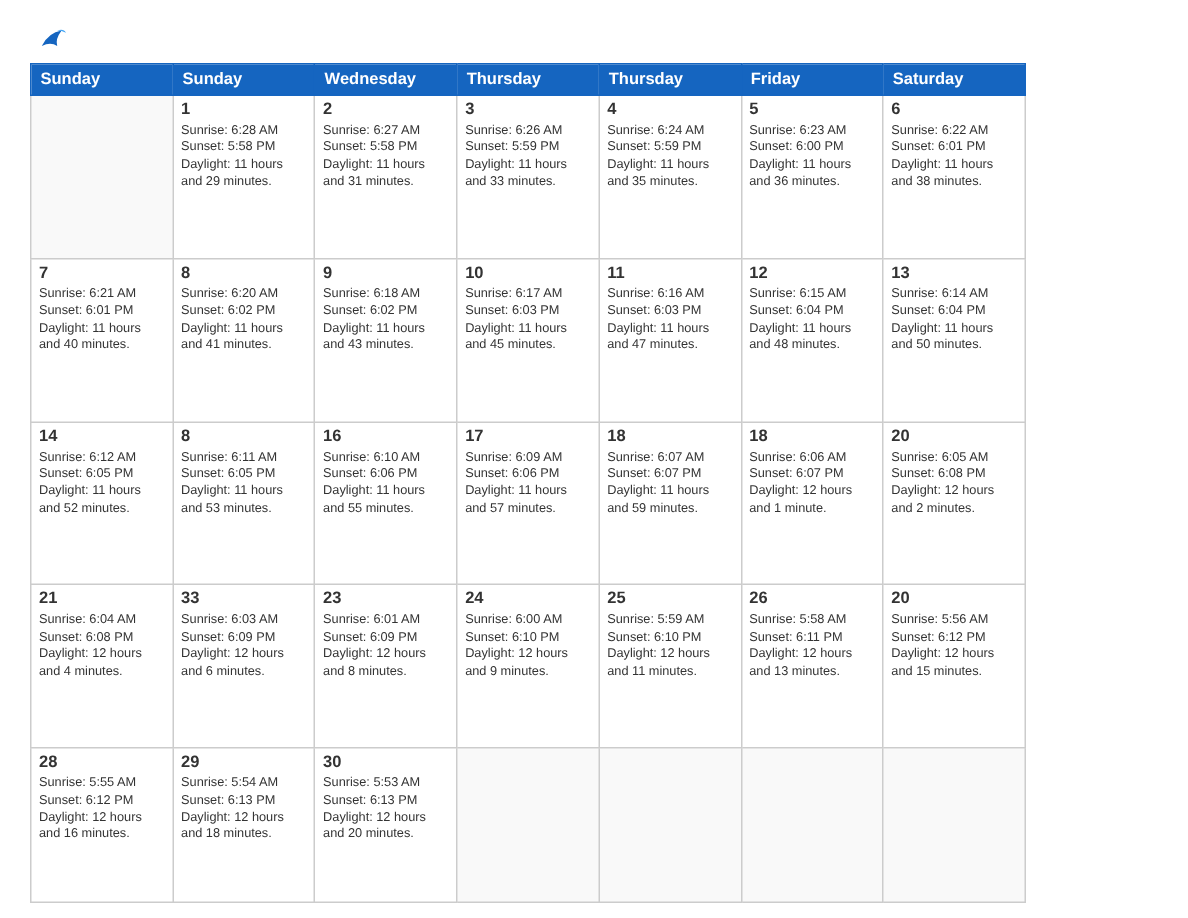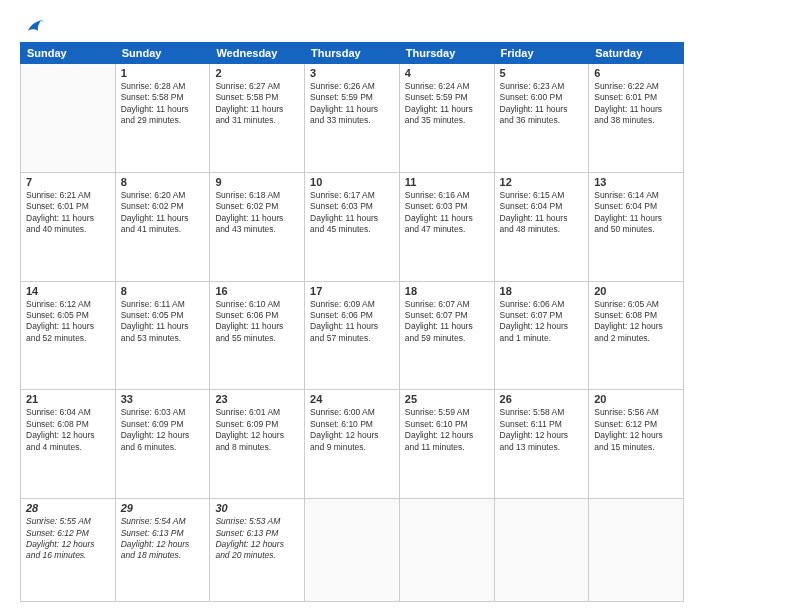--- a/index.html
+++ b/index.html
@@ -92,7 +92,6 @@
     }
     tr:last-child td {
       height: 70px;
-      font-style: italic;
     }
   </style>
 </head>

